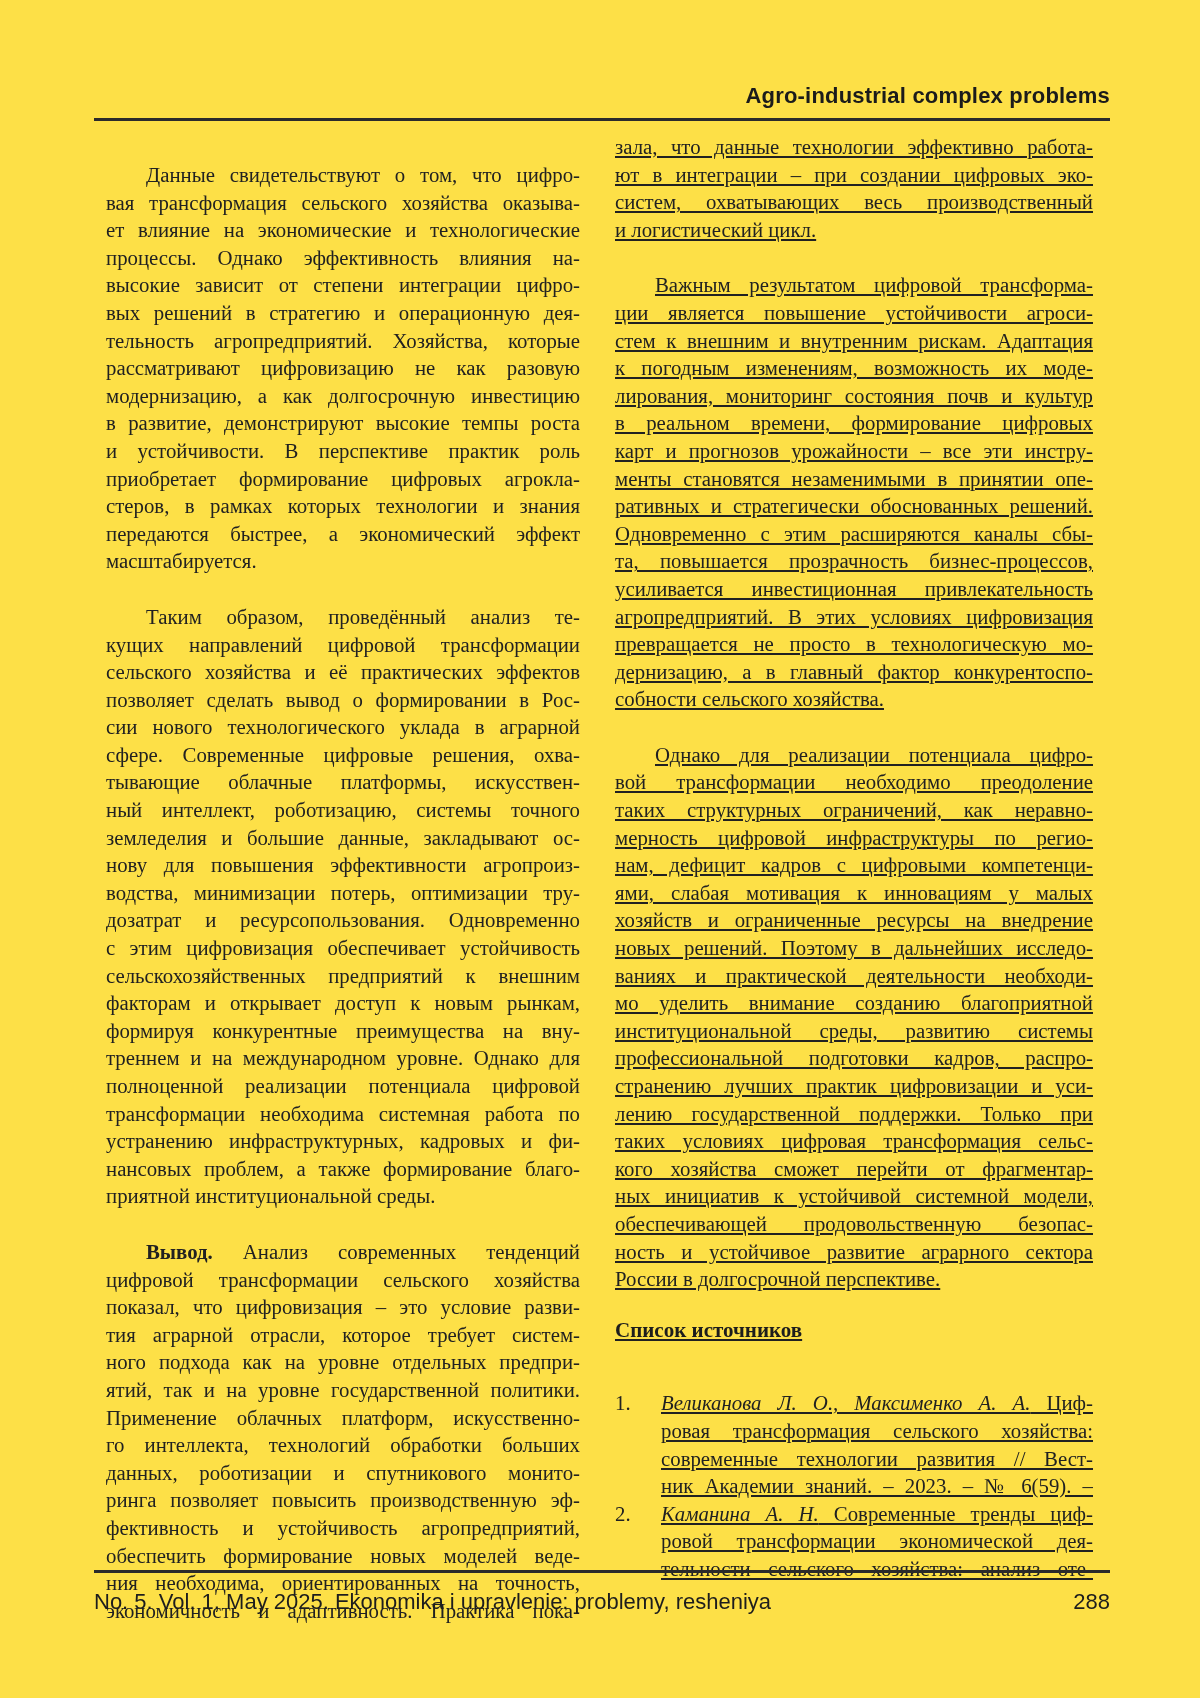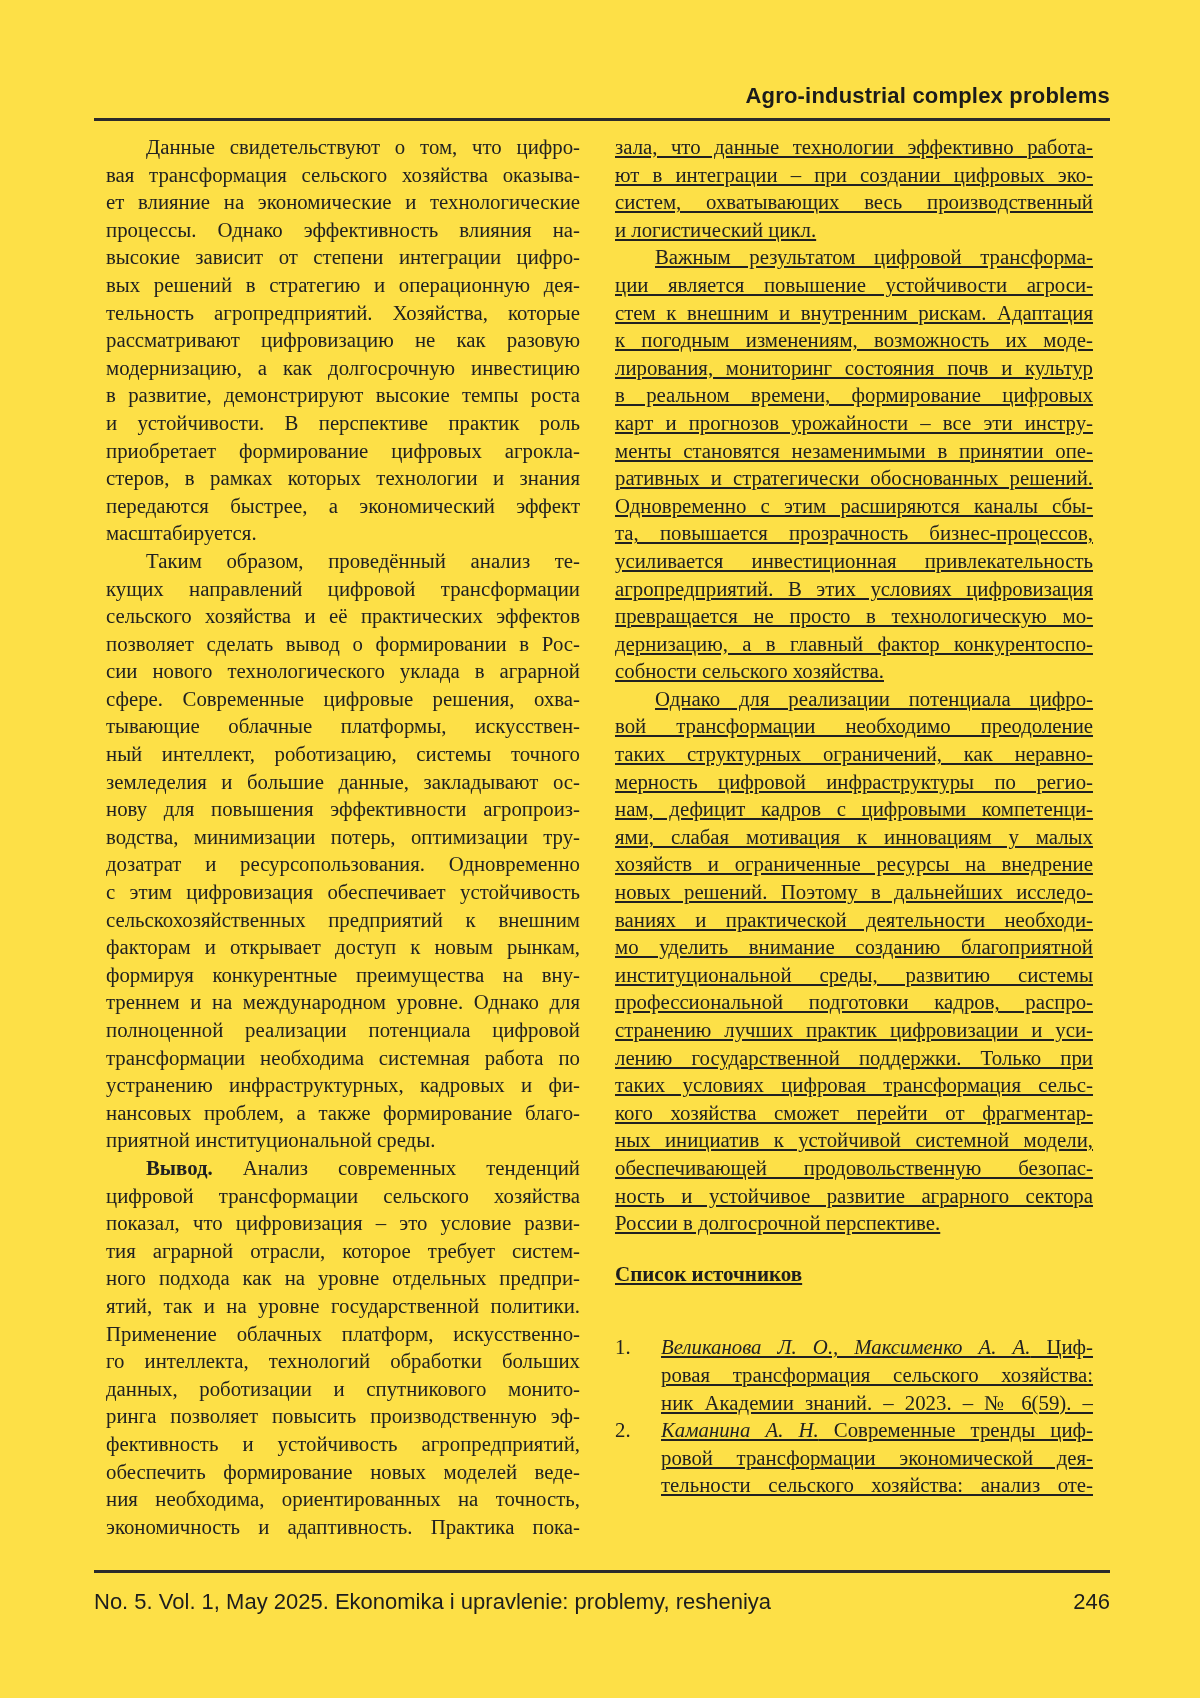--- a/index.html
+++ b/index.html
@@ -36,7 +36,7 @@
     overflow:hidden; white-space:nowrap;
   }
   .line.last  { text-align-last:left; }
-  .line.first { text-indent:40px; }
+  .line.first { text-indent:40px;margin-top:28px; }
 
   .sources-heading {
     height:27.6px; line-height:27.6px;

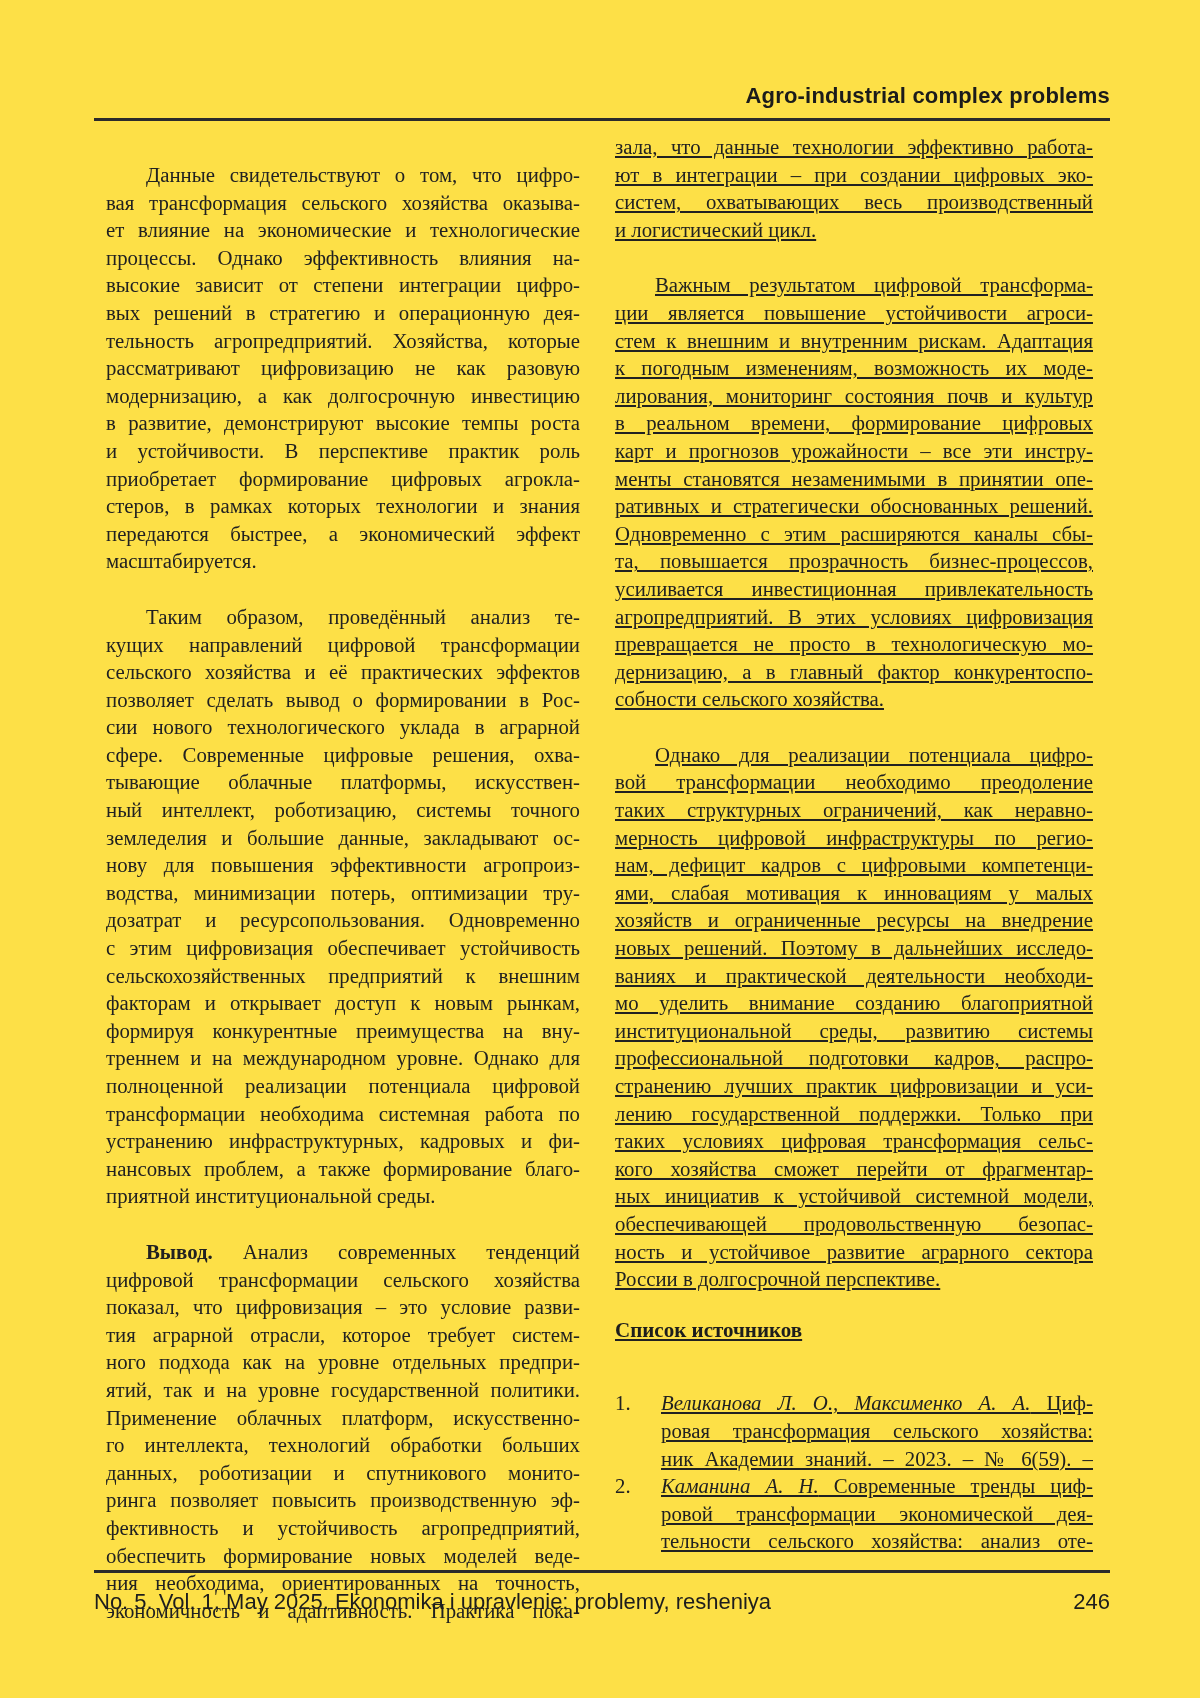--- a/index.html
+++ b/index.html
@@ -180,6 +180,7 @@
           <span class="ref-num">1.</span>
           <div class="line"><i>Великанова Л. О., Максименко А. А.</i> Циф-</div>
           <div class="line">ровая трансформация сельского хозяйства:</div>
+          <div class="line">современные технологии развития // Вест-</div>
           <div class="line">ник Академии знаний. – 2023. – № 6(59). –</div>
         </div>
         <div class="ref">

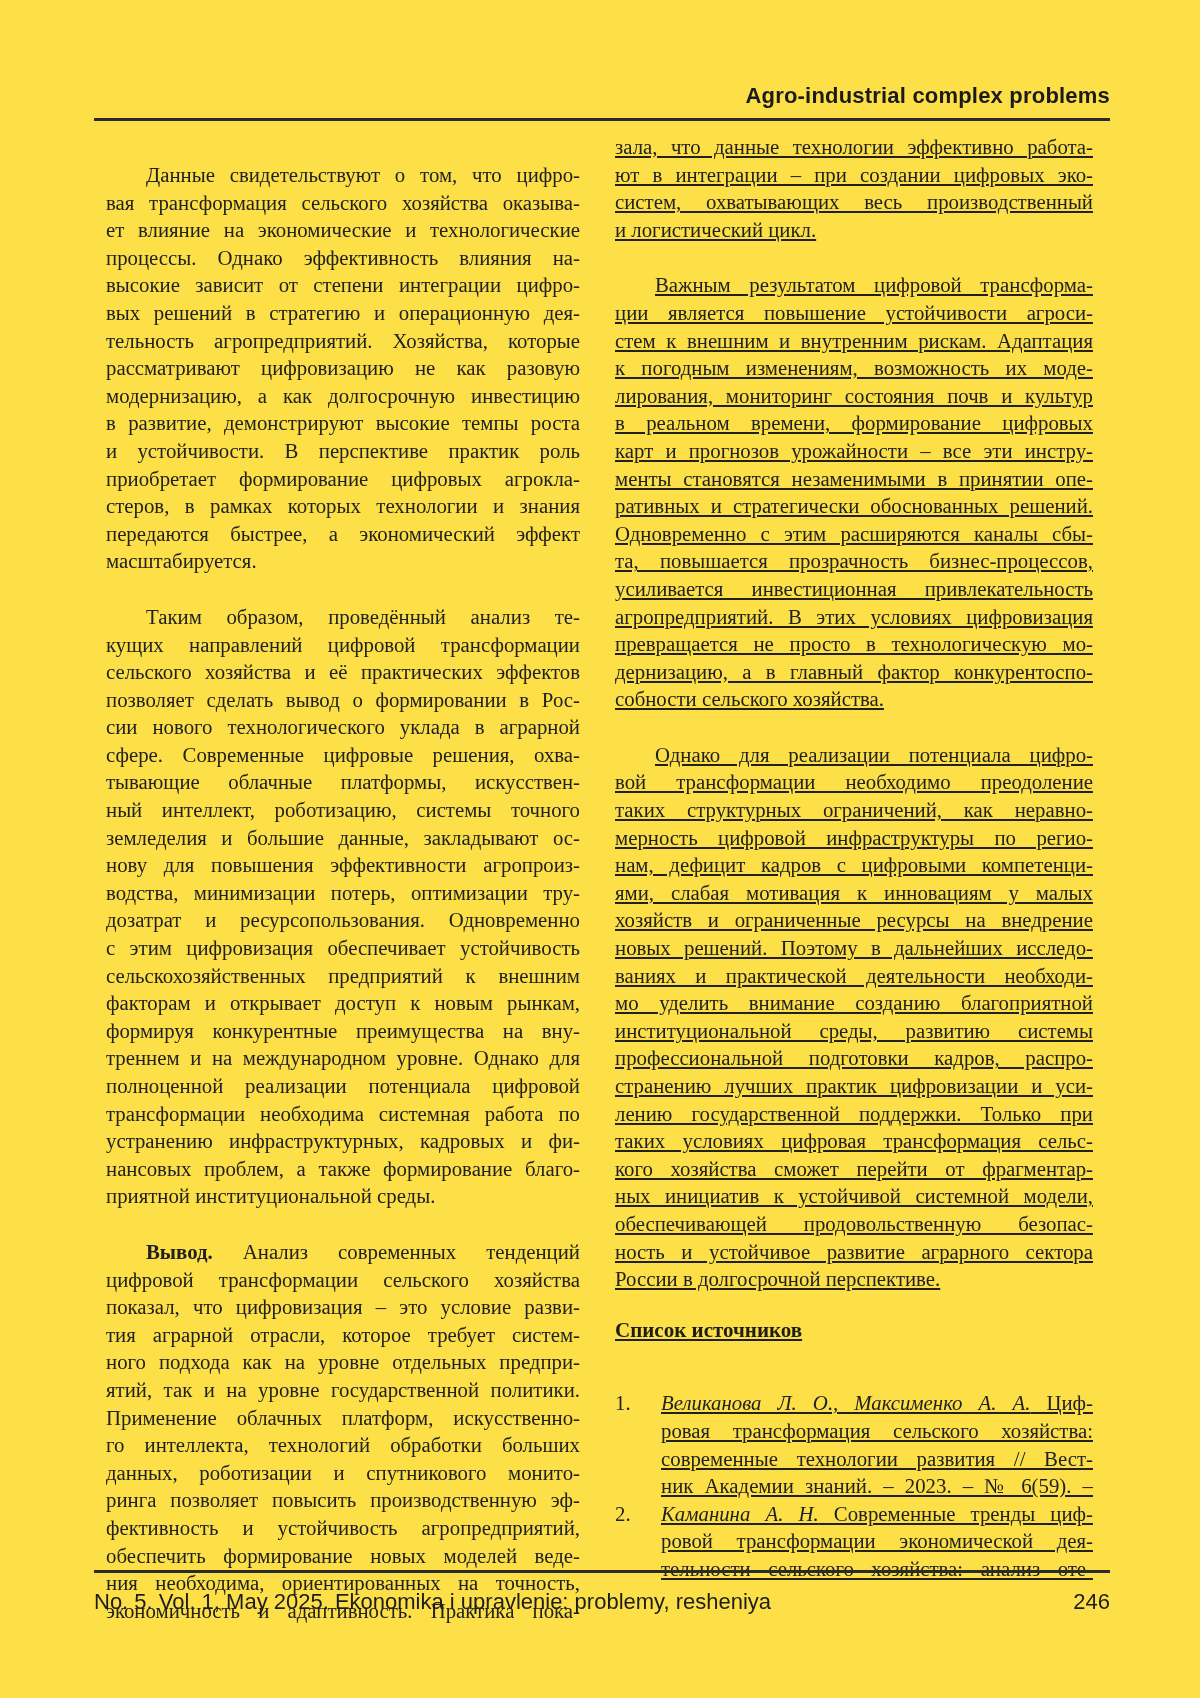--- a/index.html
+++ b/index.html
@@ -196,7 +196,7 @@
     <div class="footer-rule"></div>
     <div class="footer-row">
       <span>No. 5. Vol. 1, May 2025. Ekonomika i upravlenie: problemy, resheniya</span>
-      <span>246</span>
+      <span>288</span>
     </div>
   </footer>
 

